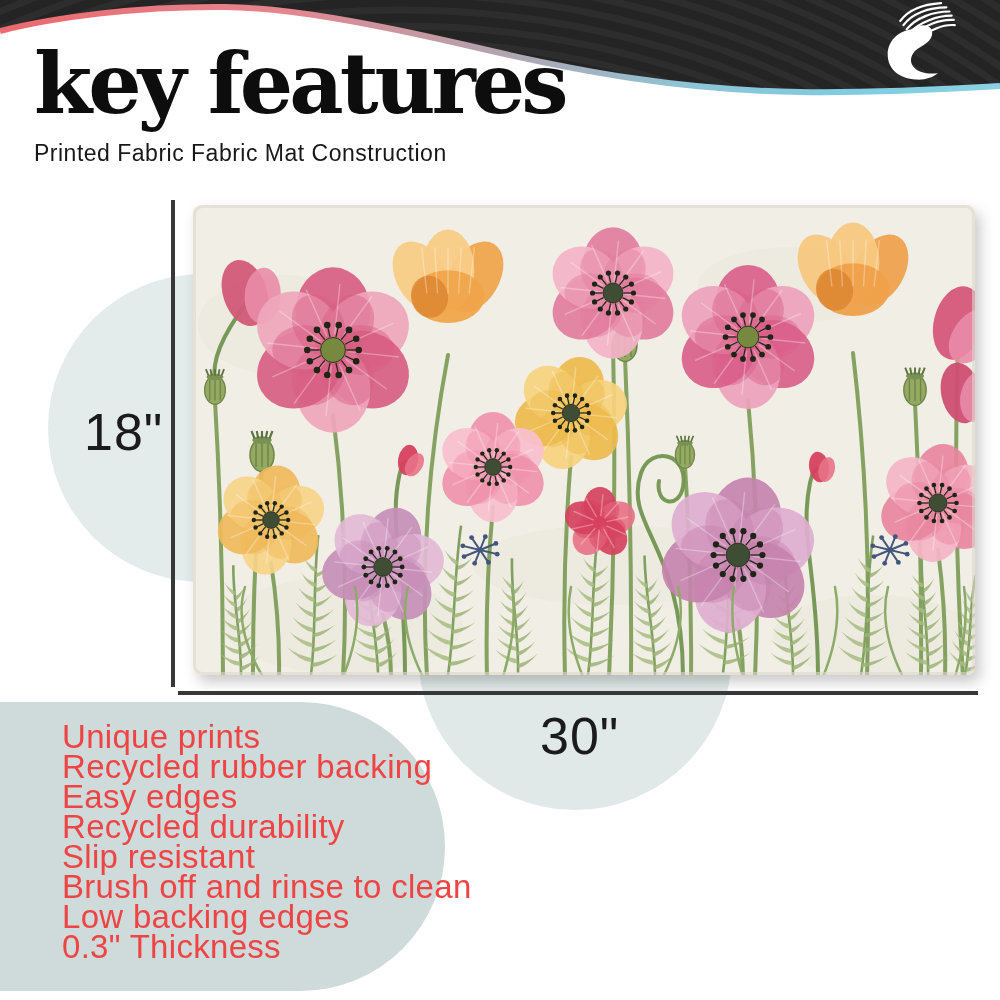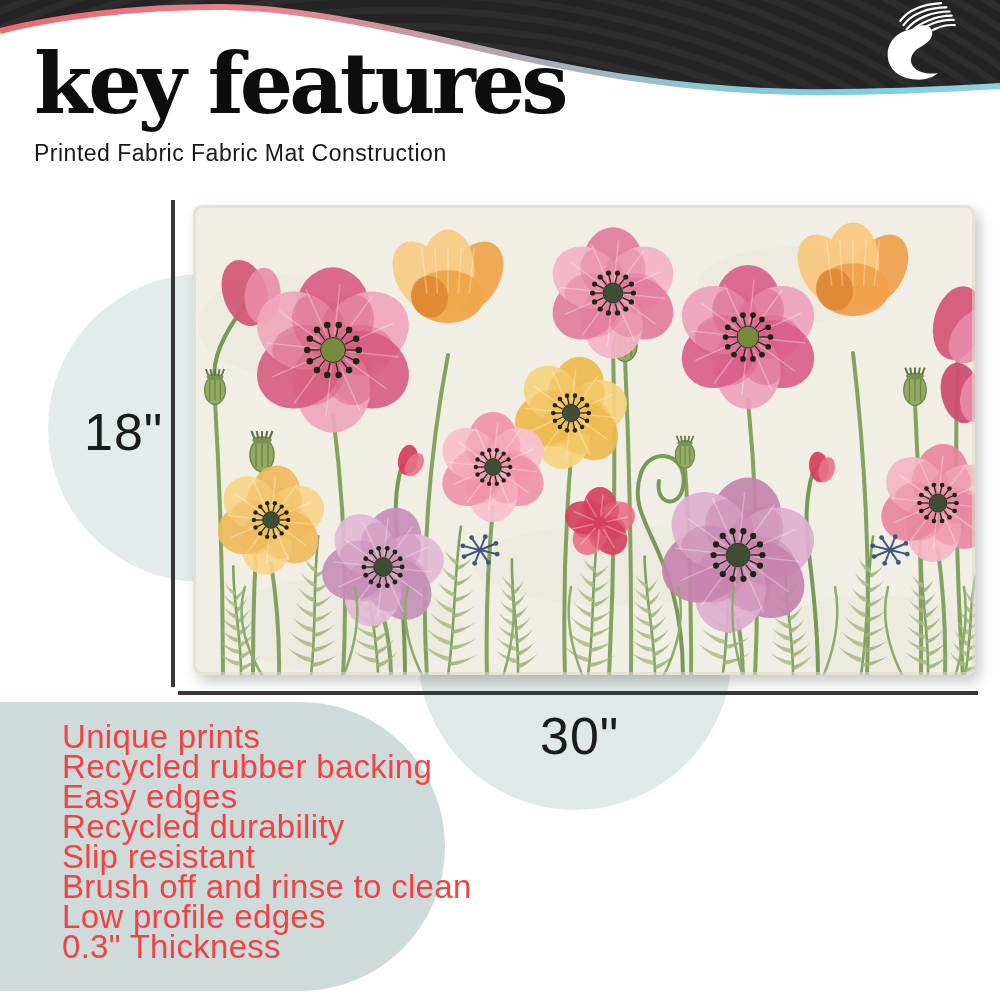--- a/index.html
+++ b/index.html
@@ -1054,7 +1054,7 @@
       <li>Recycled durability</li>
       <li>Slip resistant</li>
       <li>Brush off and rinse to clean</li>
-      <li>Low profile edges</li>
+      <li>Low backing edges</li>
       <li>0.3" Thickness</li>
     </ul>
 

